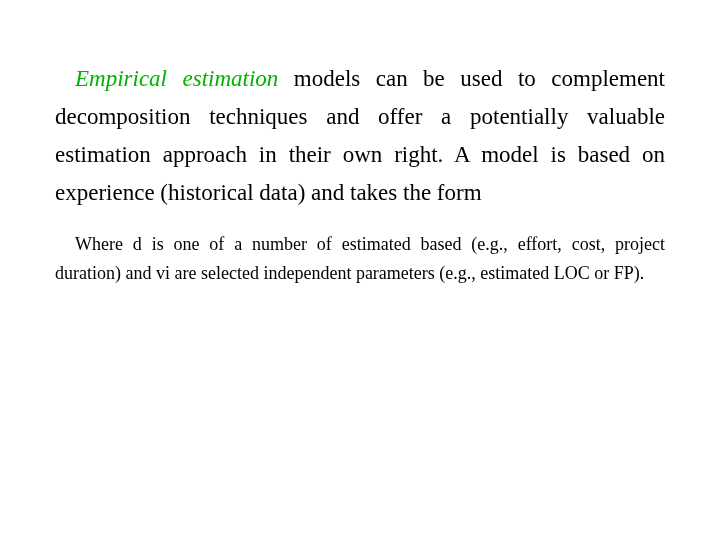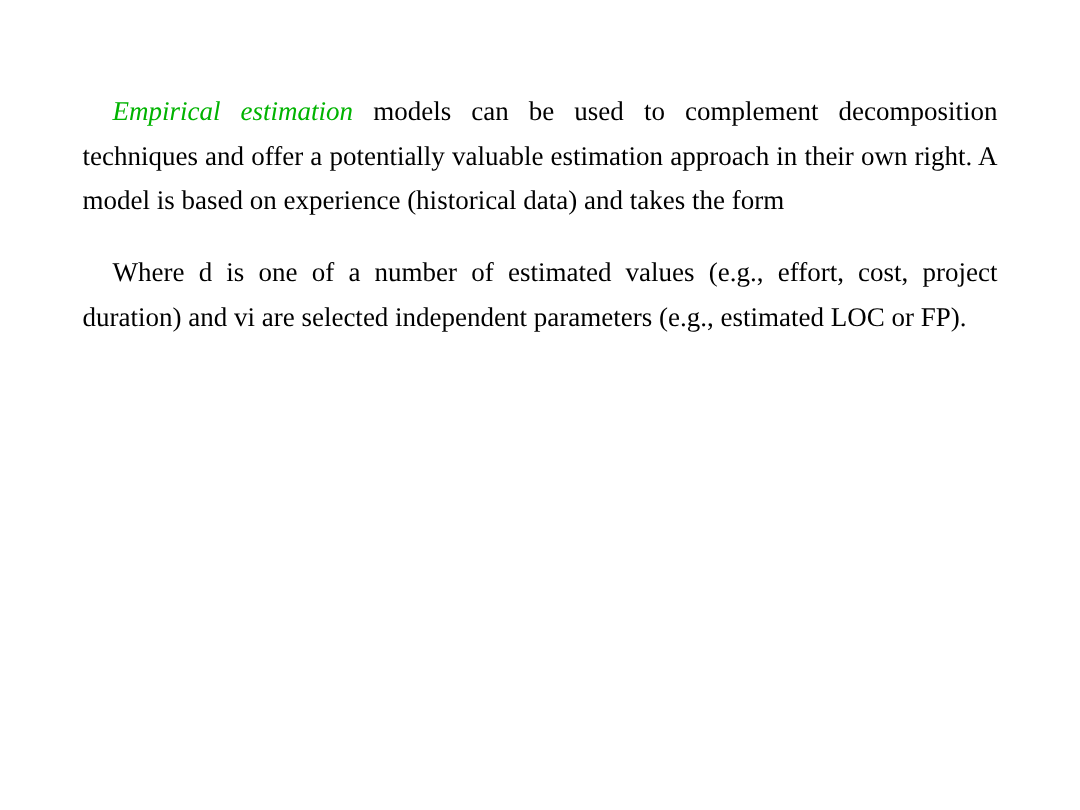--- a/index.html
+++ b/index.html
@@ -31,7 +31,7 @@
     .paragraph-main {
       text-align: justify;
       margin-bottom: 18px;
-      font-size: 18px;
+      font-size: 23px;
       line-height: 1.65;
     }
 

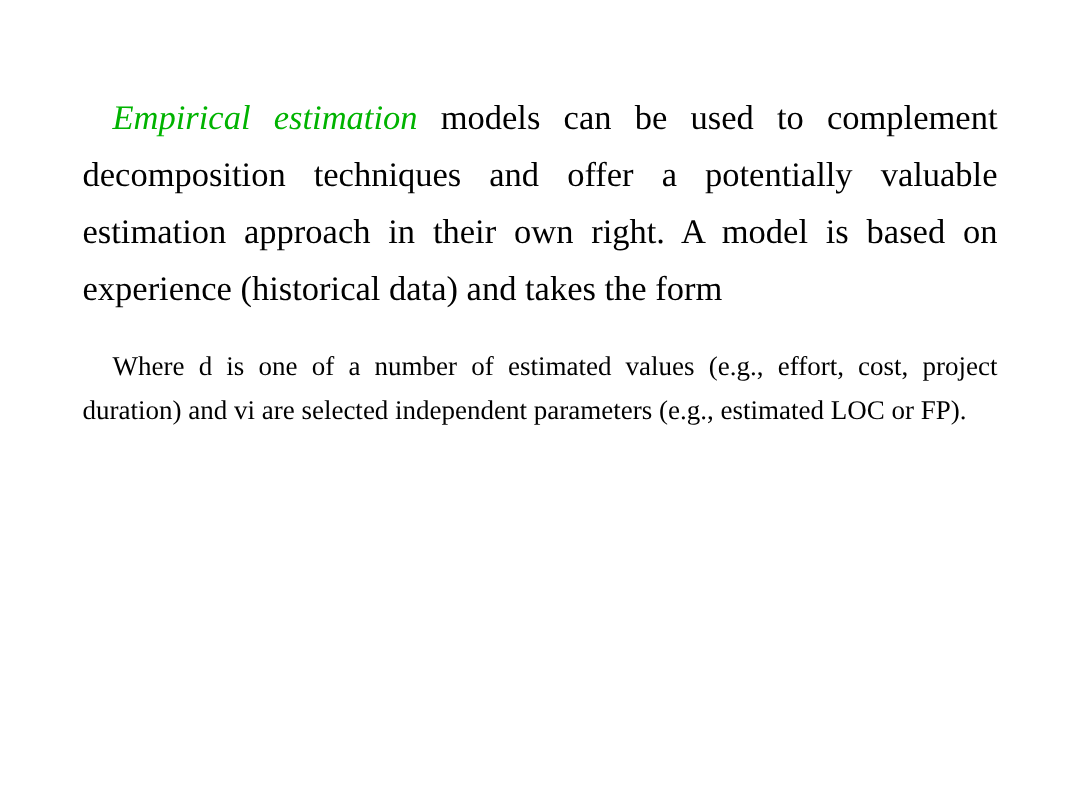--- a/index.html
+++ b/index.html
@@ -73,7 +73,7 @@
 
 
   <p class="where-paragraph indent-block">
-    <span>Where</span><span> d is one of a number of estimated values (e.g., effort, cost, project duration) and vi are selected independent parameters (e.g., estimated LOC or FP).</span>
+    <span>Where</span><span> d is one of a number of estimated based (e.g., effort, cost, project duration) and vi are selected independent parameters (e.g., estimated LOC or FP).</span>
   </p>
 </div>
 

